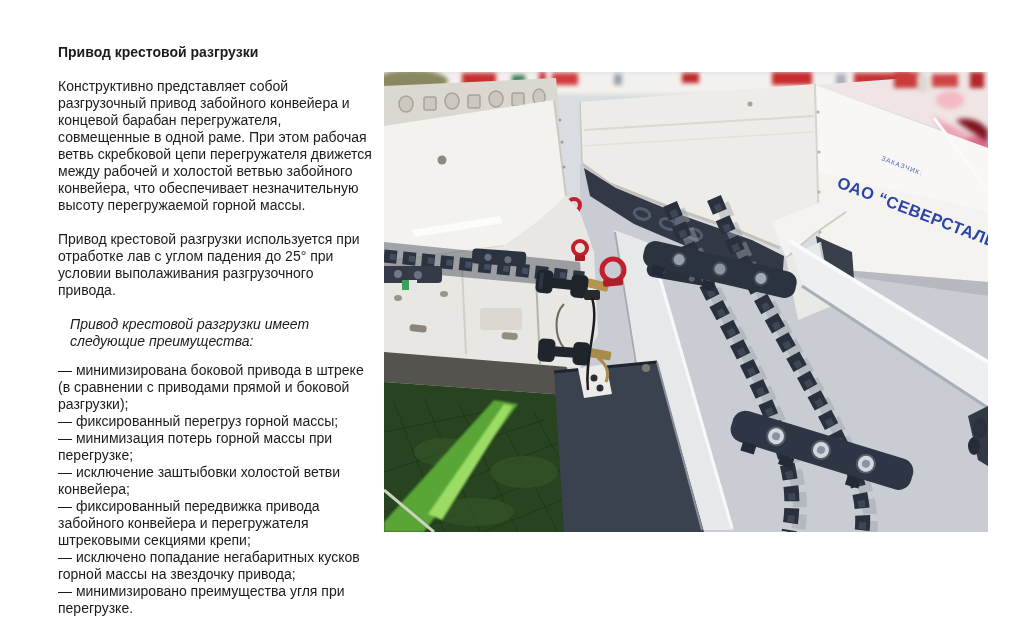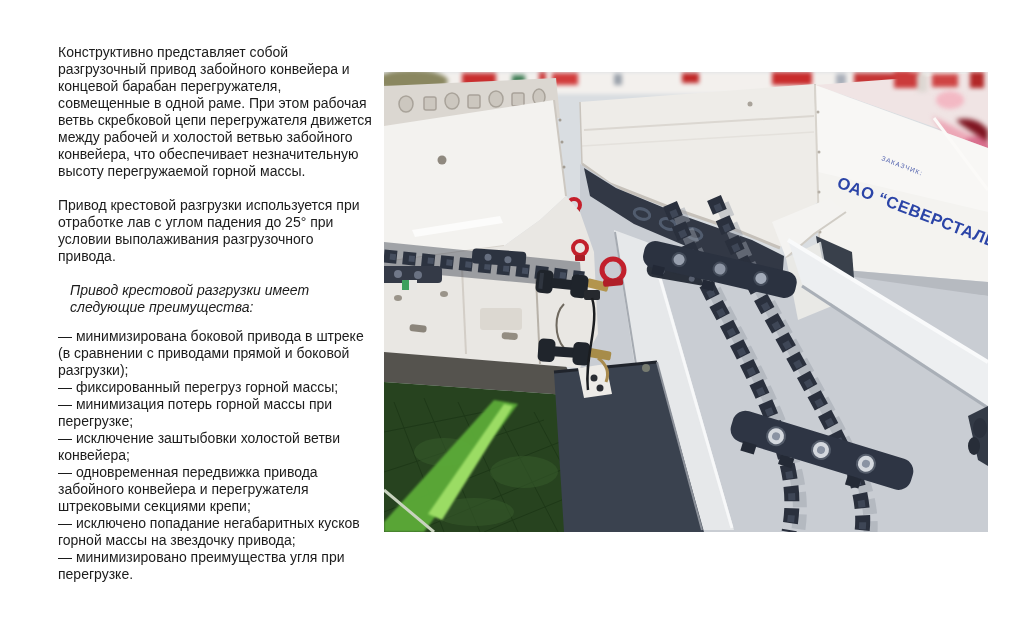--- a/index.html
+++ b/index.html
@@ -23,6 +23,7 @@
 <div class="page">
 
   <div class="text-col">
+    <h1>Привод крестовой разгрузки</h1>
     <p>Конструктивно представляет собой разгрузочный привод забойного конвейера и концевой барабан перегружателя, совмещенные в одной раме. При этом рабочая ветвь скребковой цепи перегружателя движется между рабочей и холостой ветвью забойного конвейера, что обеспечивает незначительную высоту перегружаемой горной массы.</p>
     <p>Привод крестовой разгрузки используется при отработке лав с углом падения до 25° при условии выполаживания разгрузочного привода.</p>
     <p class="intro">Привод крестовой разгрузки имеет следующие преимущества:</p>

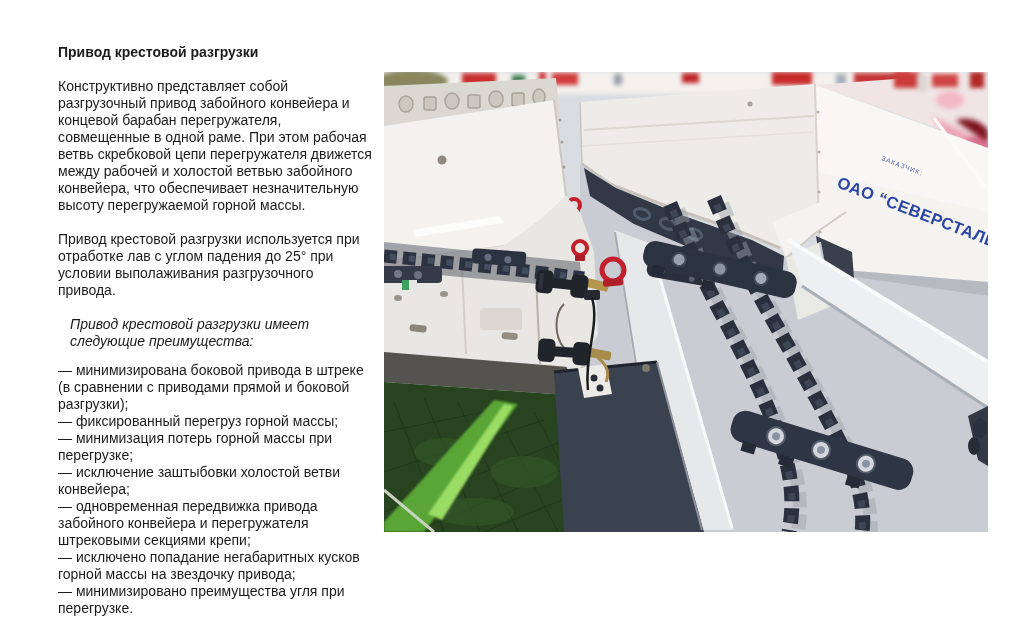--- a/index.html
+++ b/index.html
@@ -31,7 +31,7 @@
     <div class="bullet">— фиксированный перегруз горной массы;</div>
     <div class="bullet">— минимизация потерь горной массы при перегрузке;</div>
     <div class="bullet">— исключение заштыбовки холостой ветви конвейера;</div>
-    <div class="bullet">— одновременная передвижка привода забойного конвейера и перегружателя штрековыми секциями крепи;</div>
+    <div class="bullet">— фиксированный передвижка привода забойного конвейера и перегружателя штрековыми секциями крепи;</div>
     <div class="bullet">— исключено попадание негабаритных кусков горной массы на звездочку привода;</div>
     <div class="bullet">— минимизировано преимущества угля при перегрузке.</div>
   </div>

